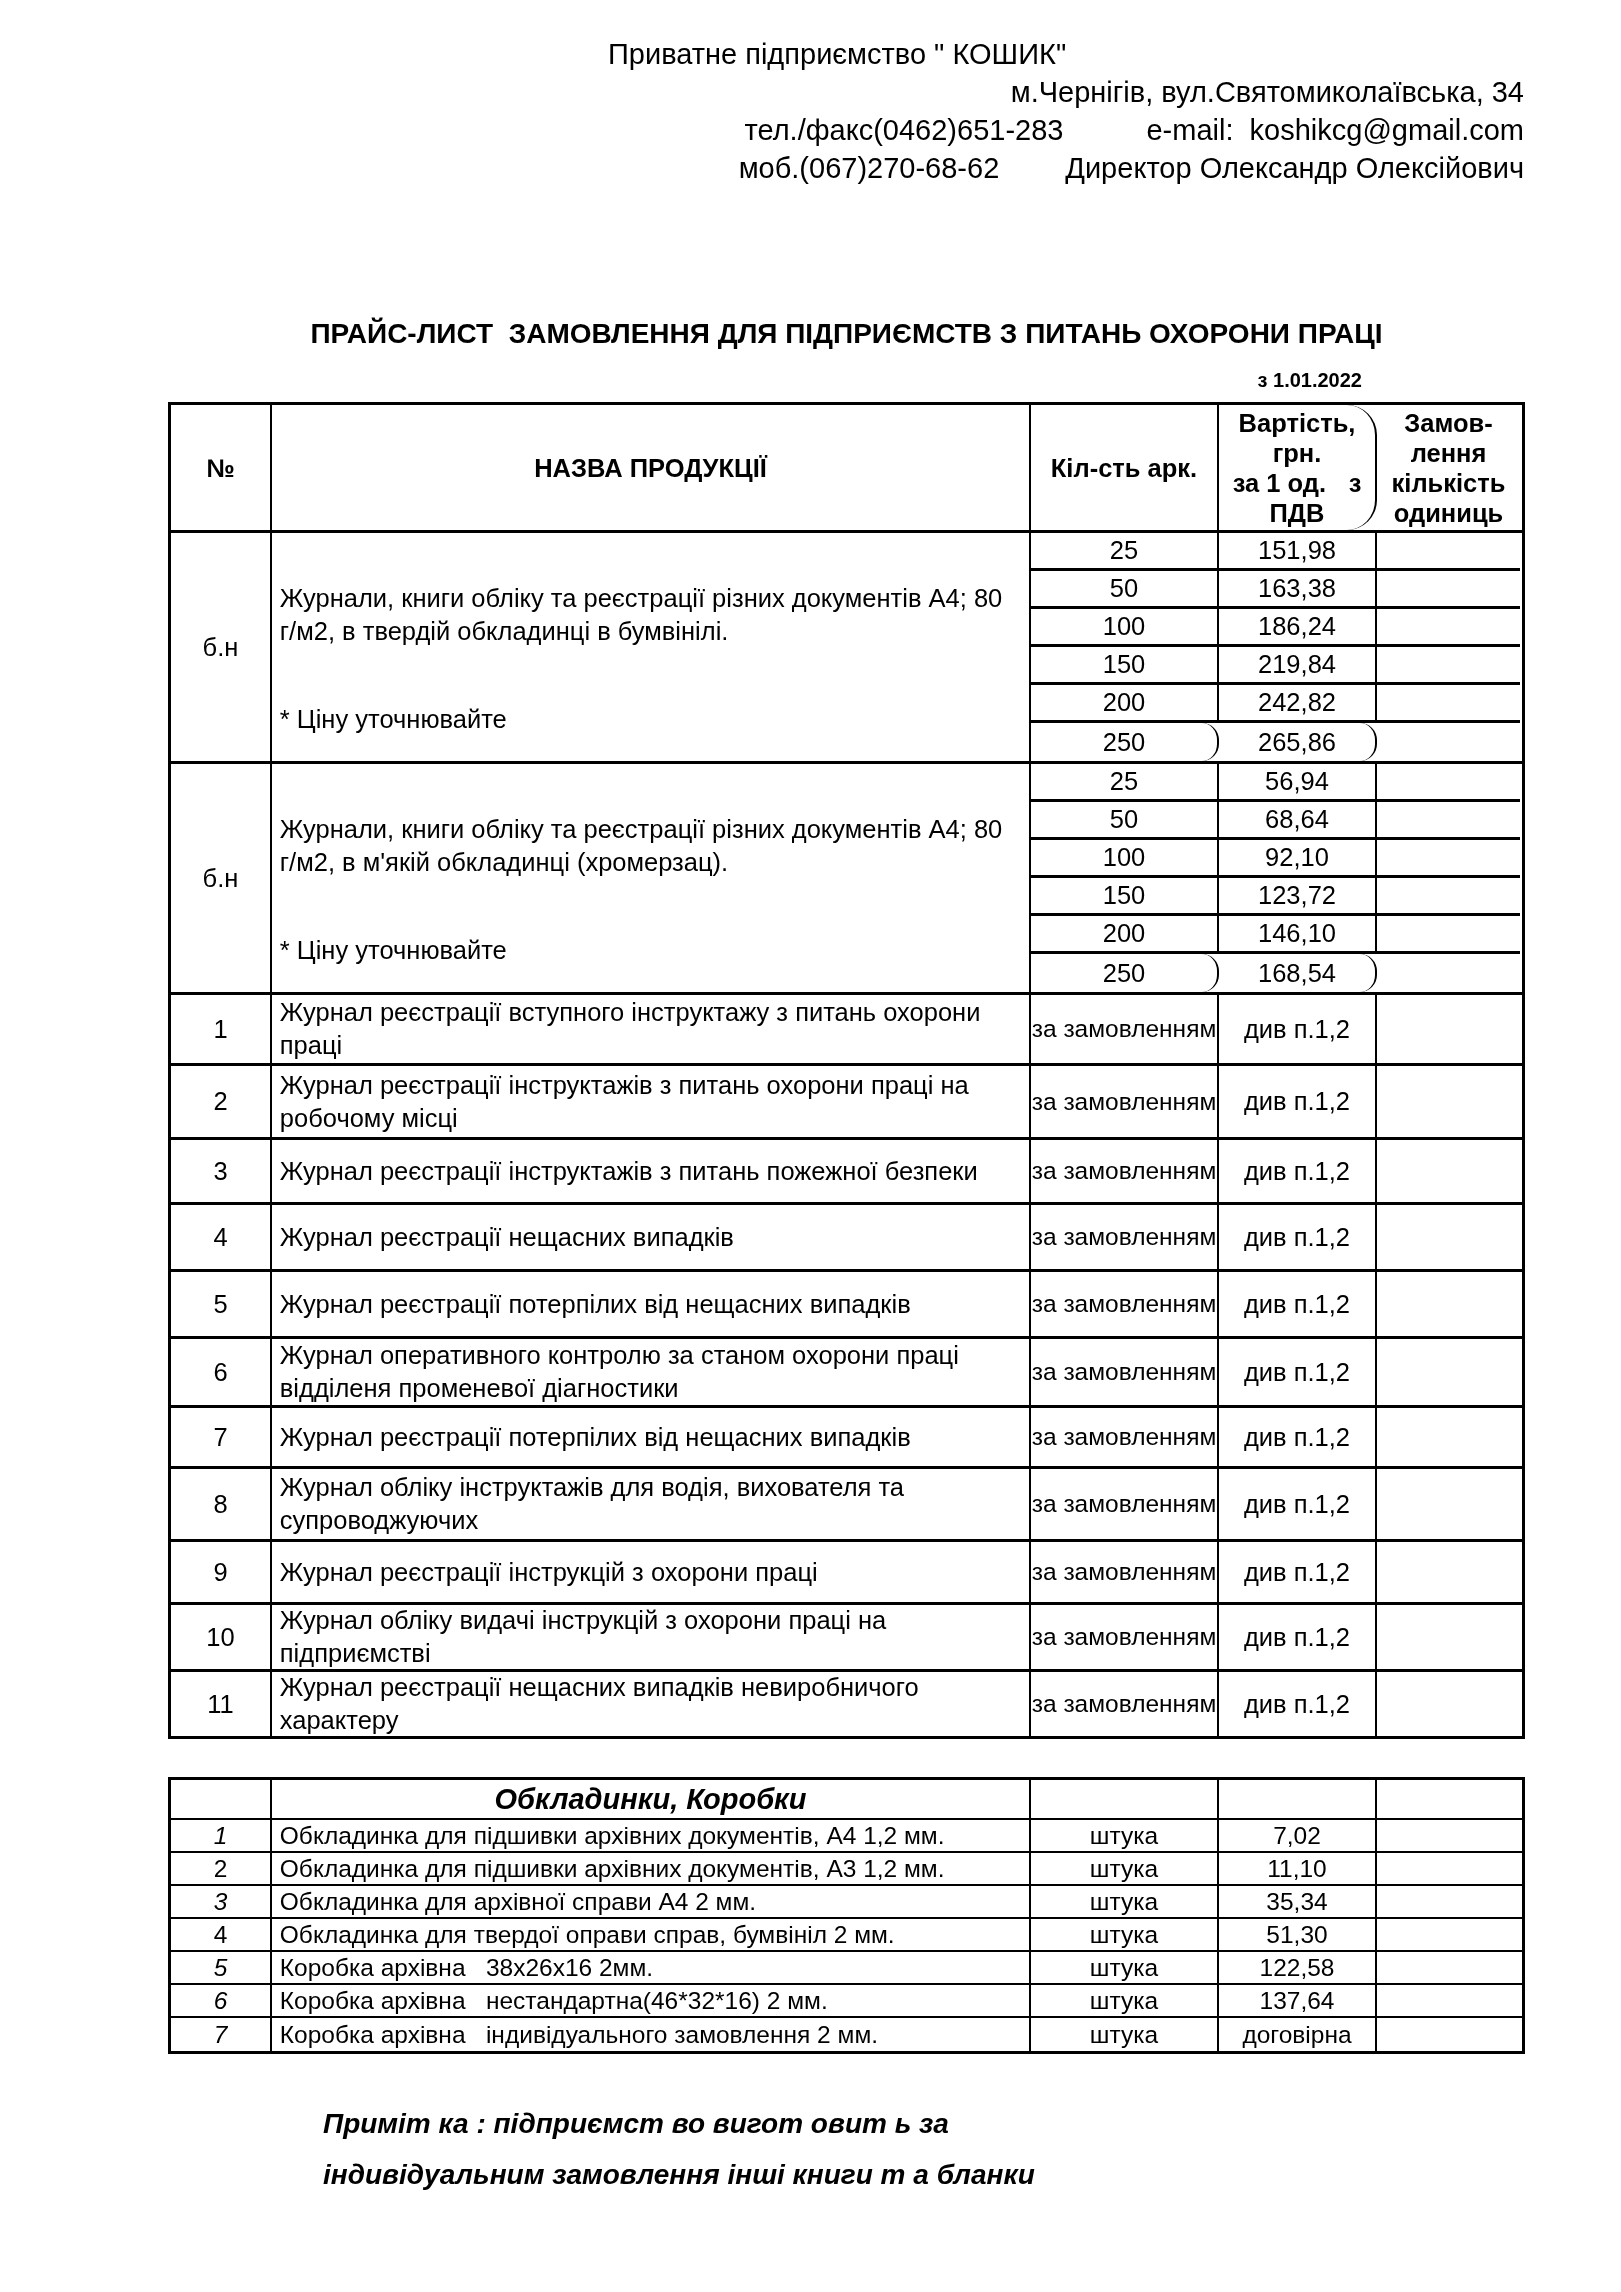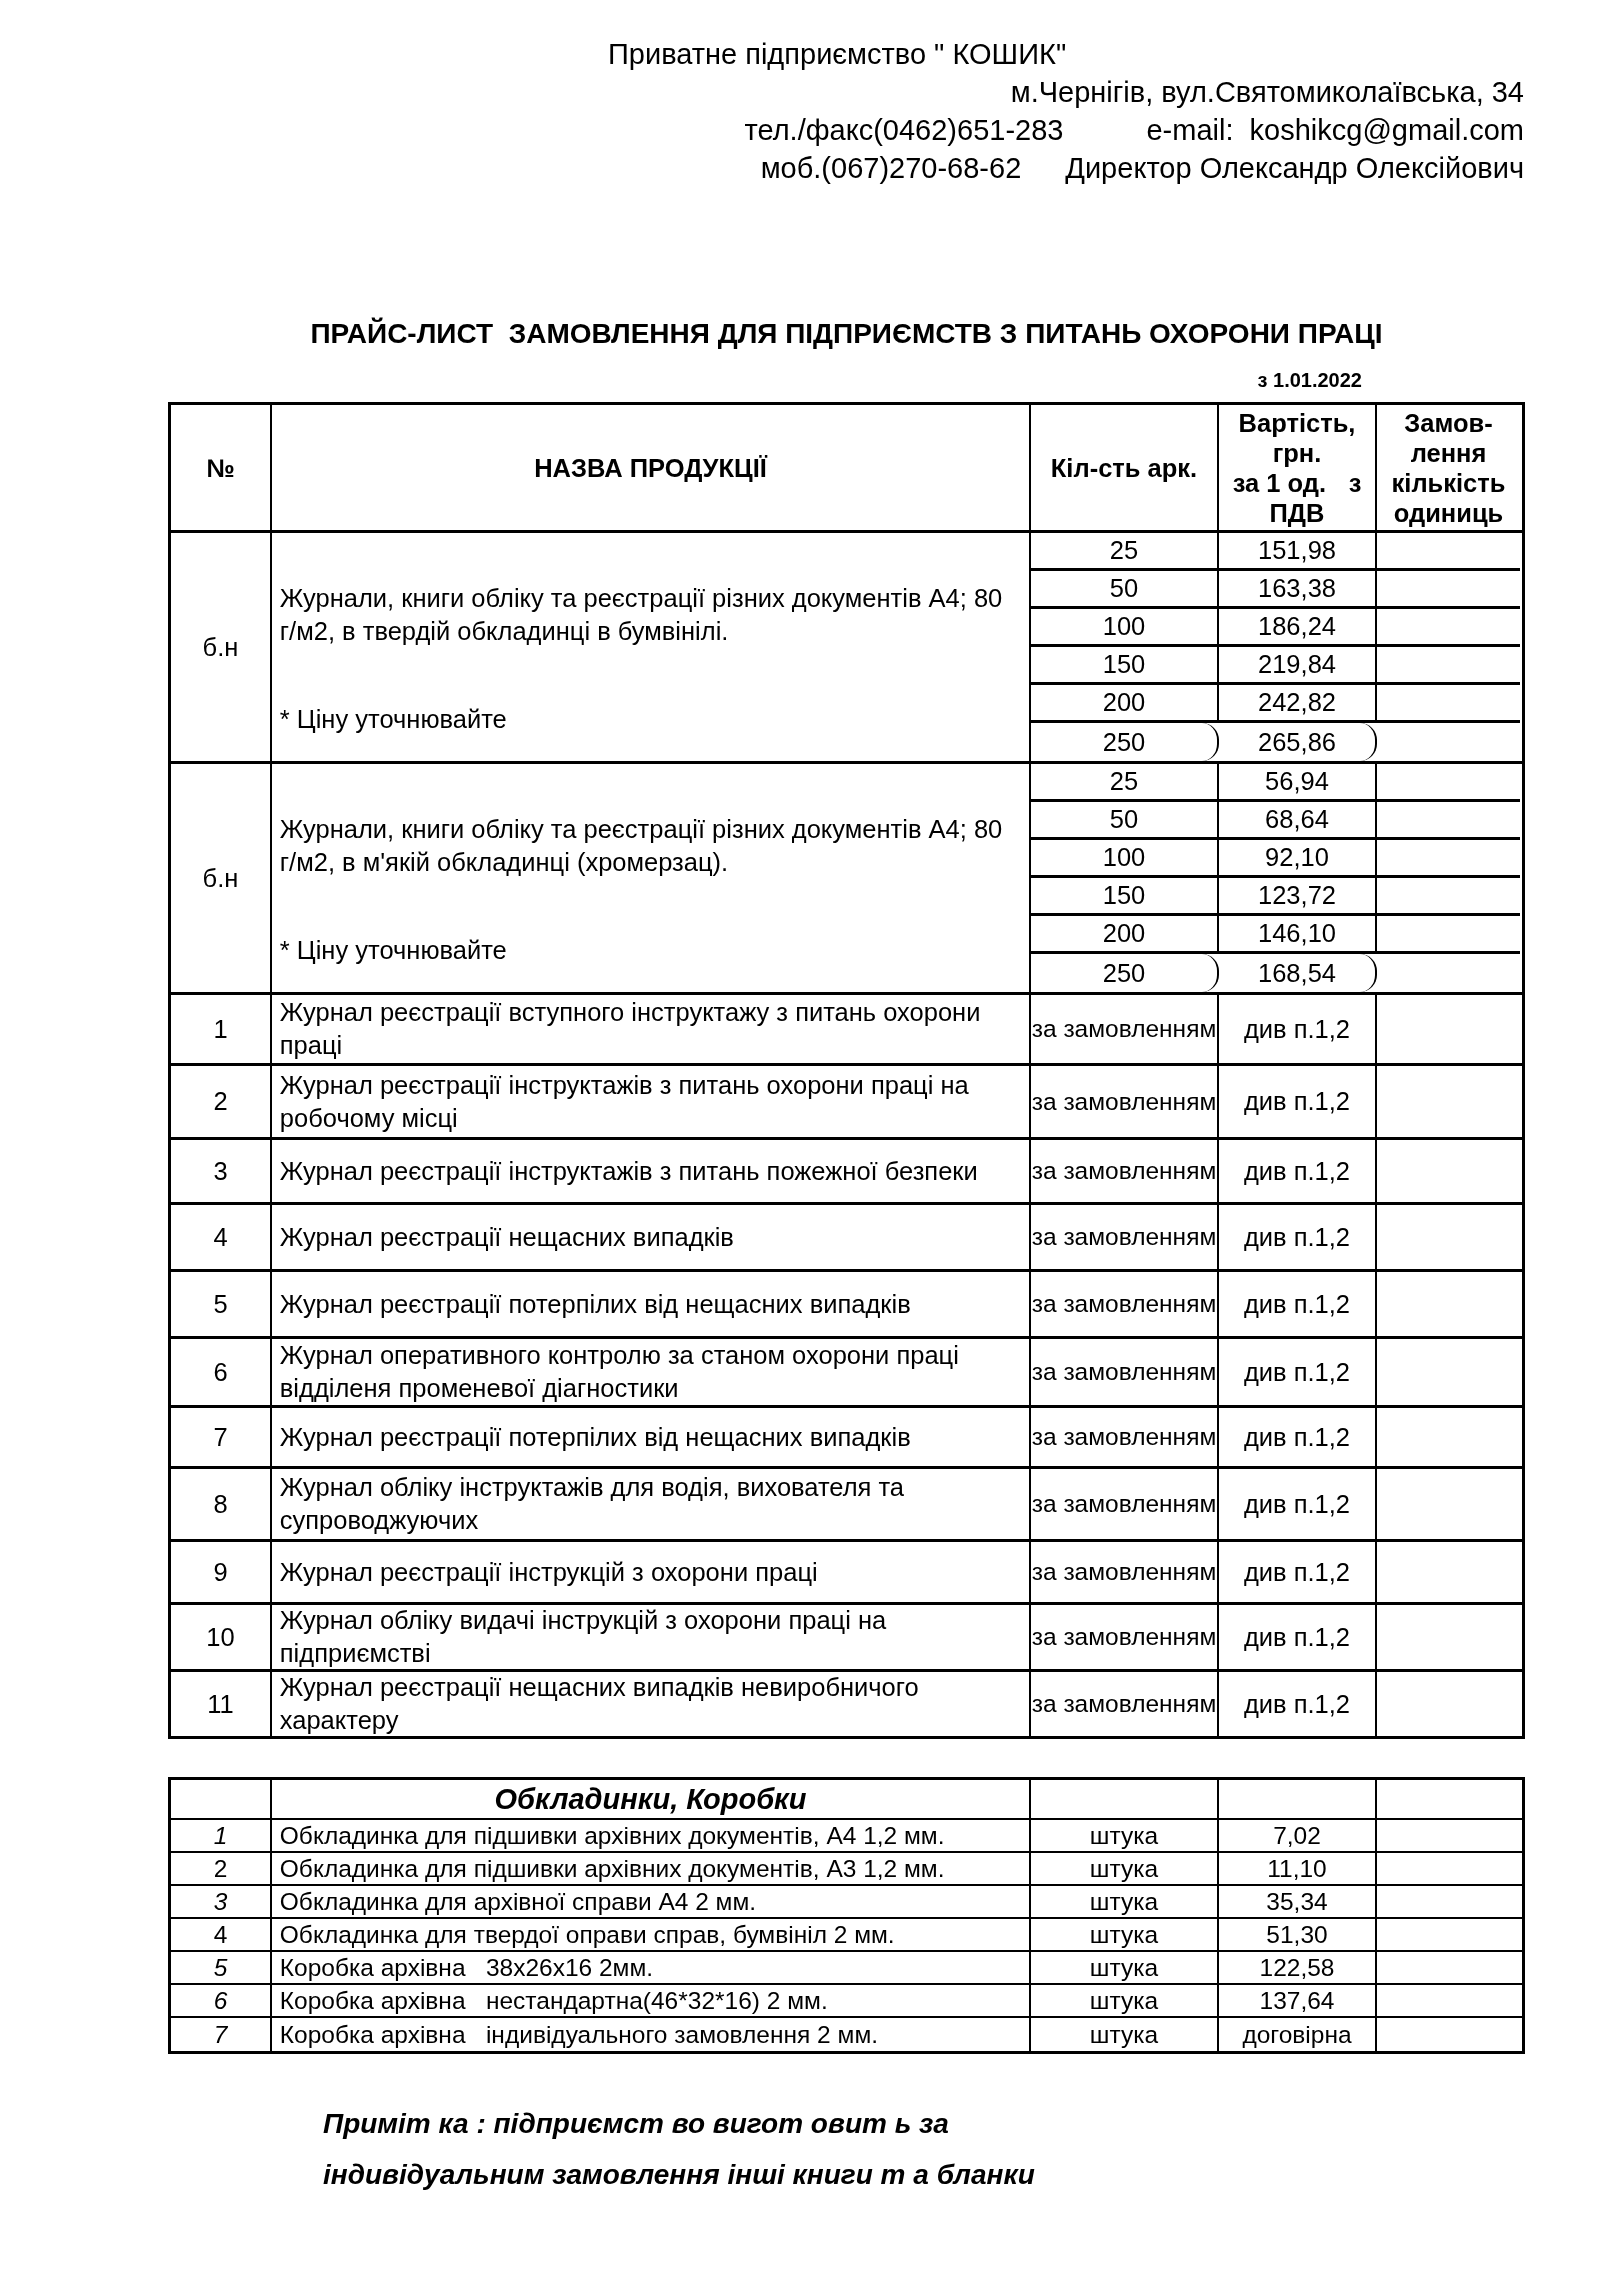--- a/index.html
+++ b/index.html
@@ -16,7 +16,7 @@
   .lh { position: absolute; left: 608px; top: 35px; width: 916px; font-size: 29px; line-height: 38px; }
   .lh-l2 { text-align: right; }
   .lh-l3 { display: flex; justify-content: flex-end; gap: 83px; }
-  .lh-l4 { display: flex; justify-content: flex-end; gap: 44px; }
+  .lh-l4 { display: flex; justify-content: flex-end; gap: 66px; }
 
   
   .title { position: absolute; left: 168px; top: 318px; width: 1357px; text-align: center;

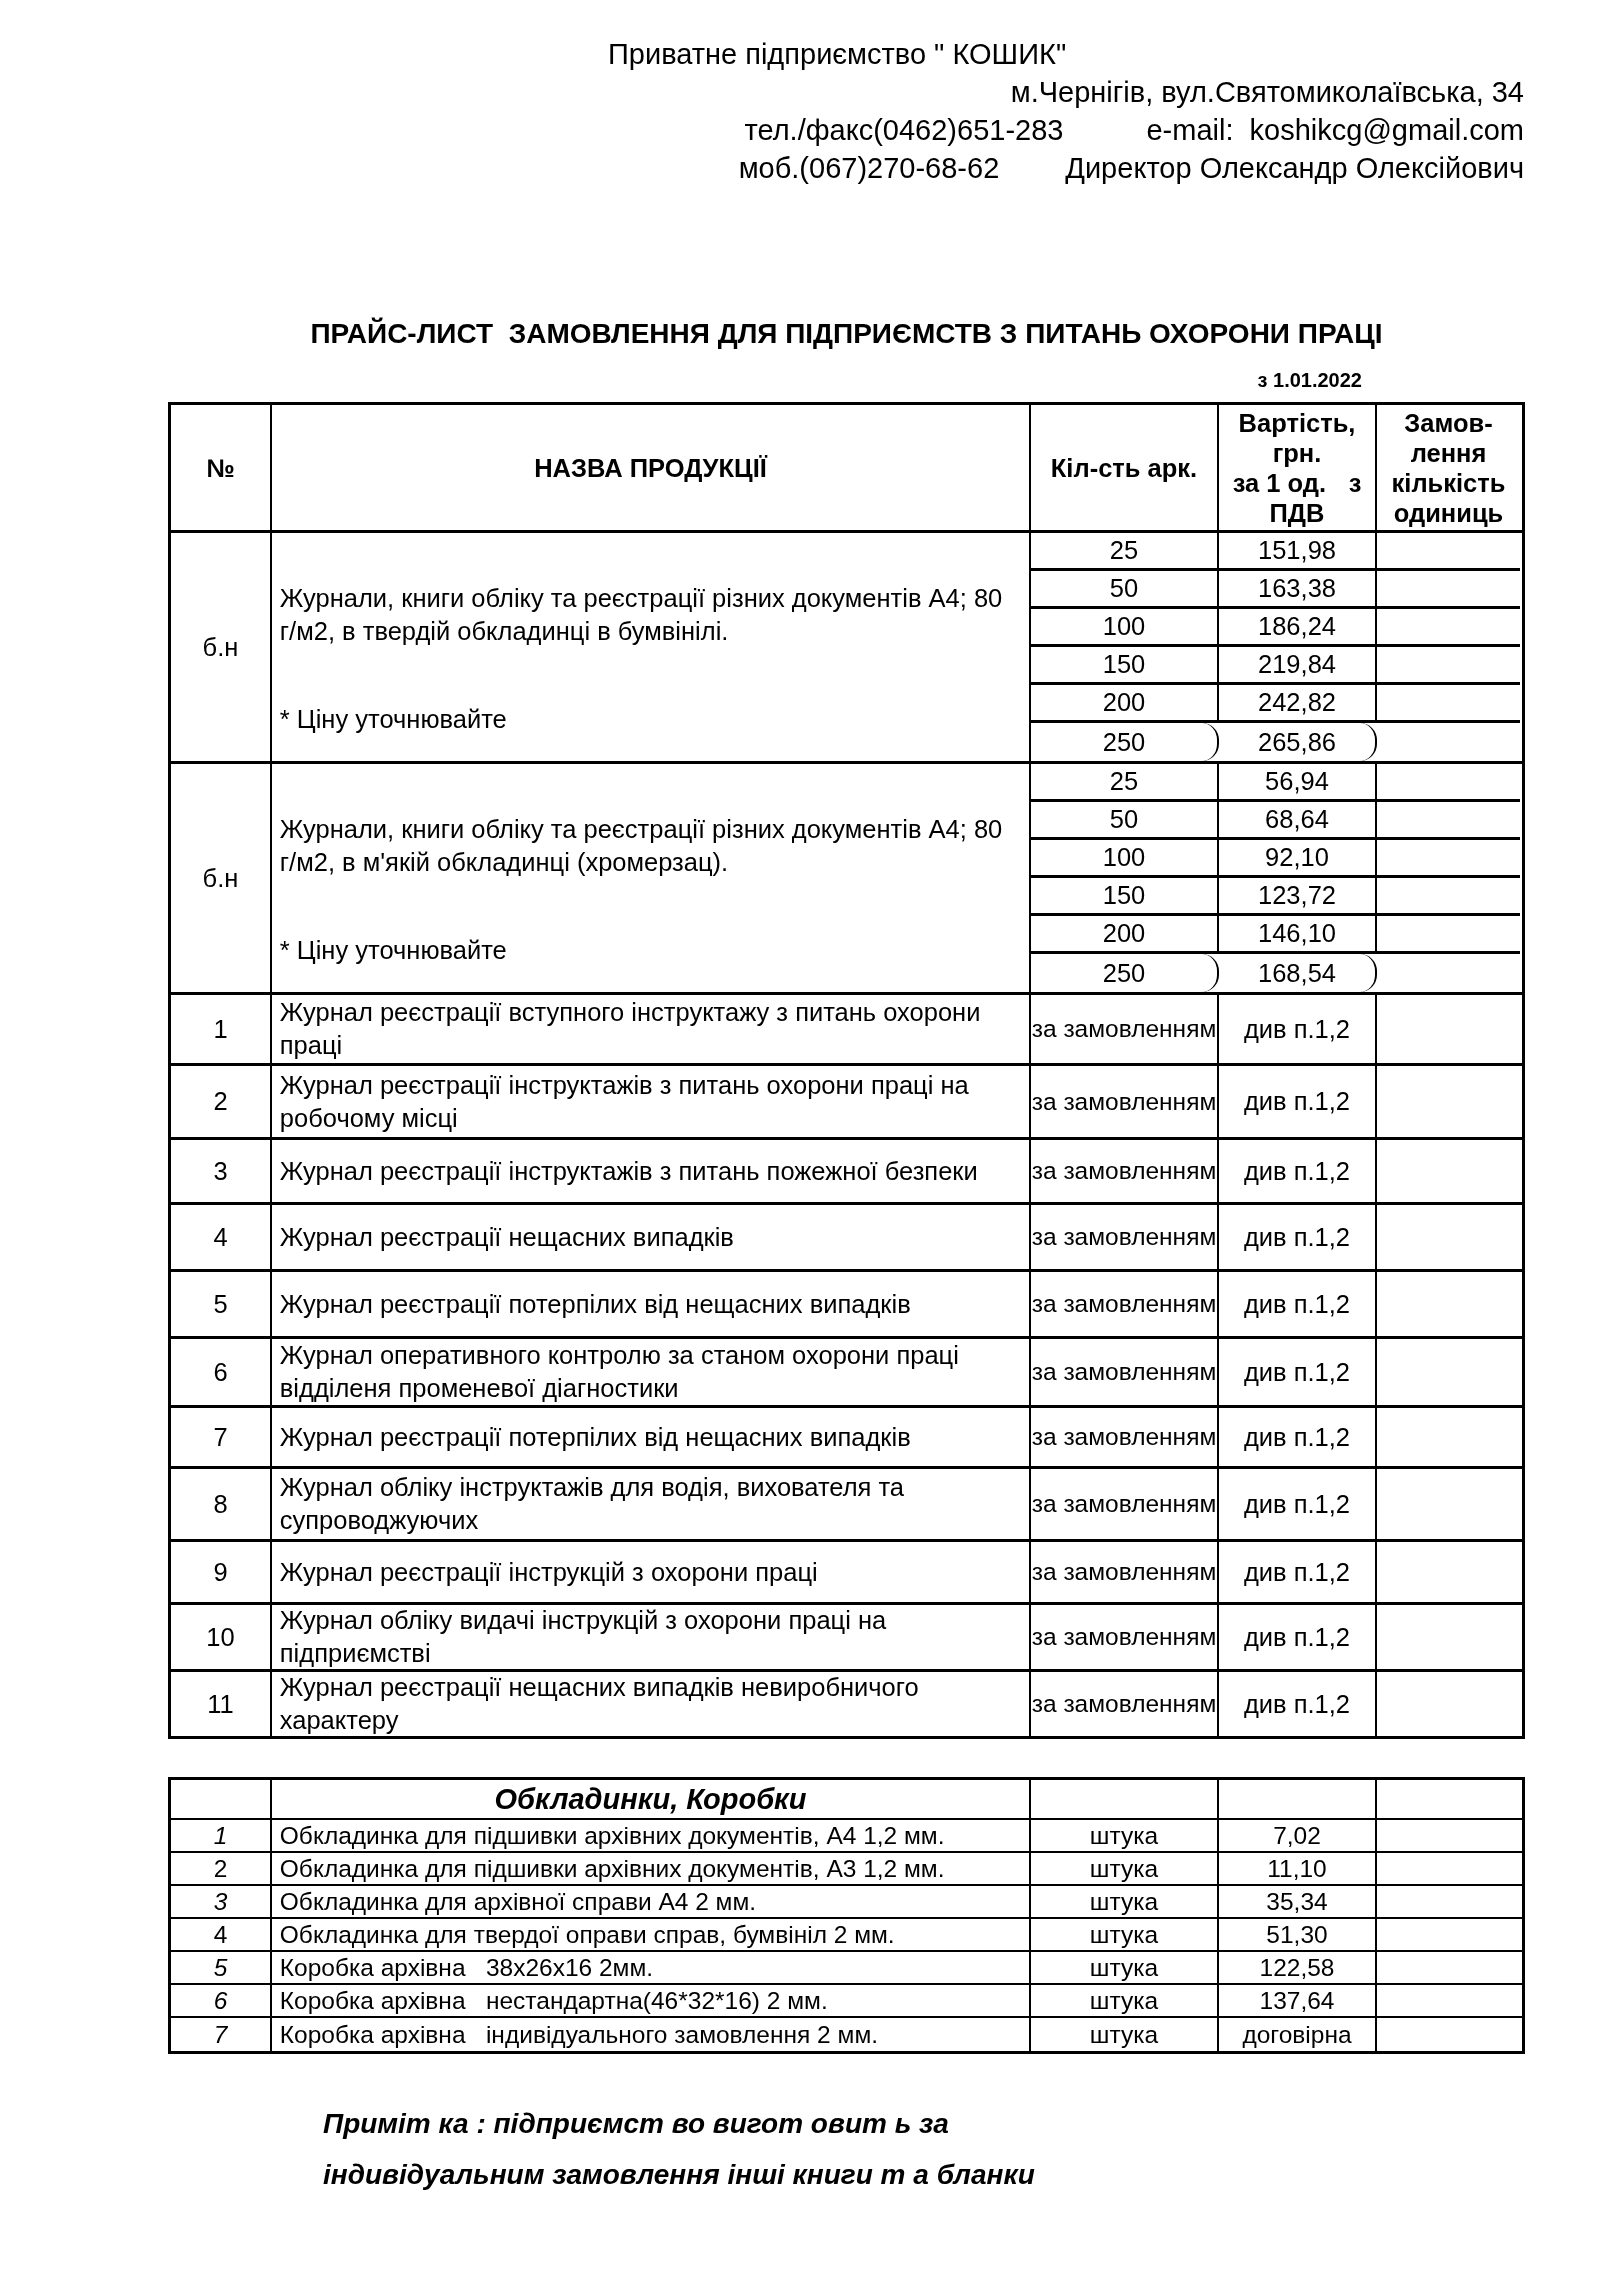--- a/index.html
+++ b/index.html
@@ -35,7 +35,7 @@
   
   .thead { height: 128px; border-bottom: 3.9px solid #000; font-weight: bold; font-size: 25.5px; }
   .thead .c { line-height: 30px; }
-  .col { flex-direction: column; }
+  .col { flex-direction: column; border-radius: 30px; }
   .hline { width: 100%; }
   .hsplit { width: 100%; display: flex; justify-content: space-between; padding: 0 13.7px; }
 

